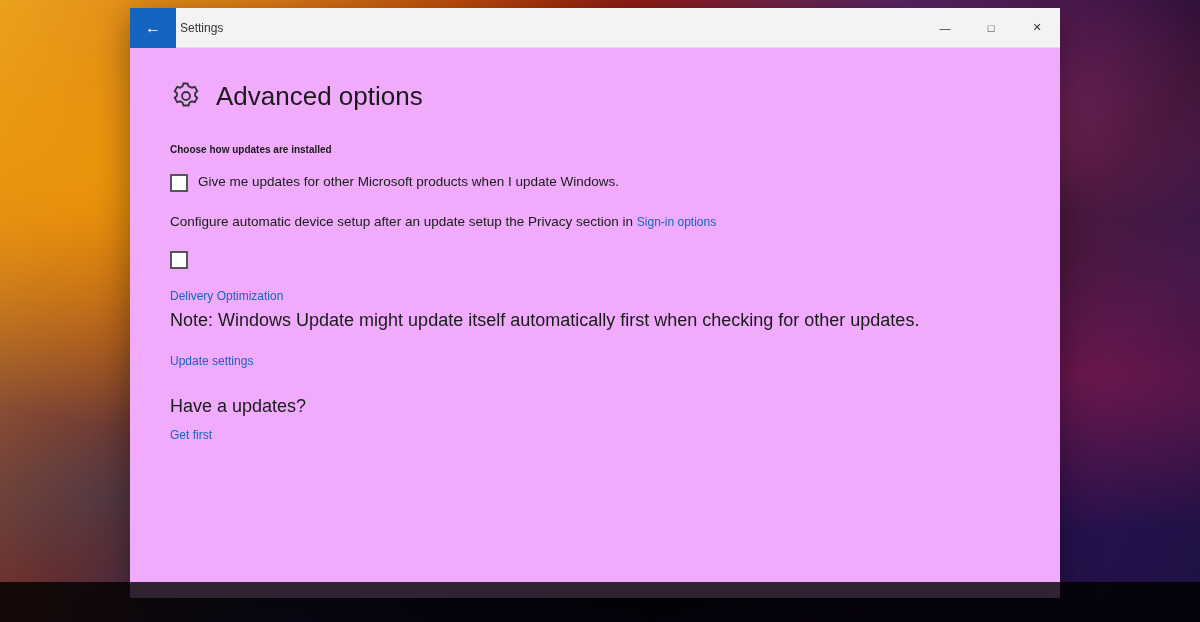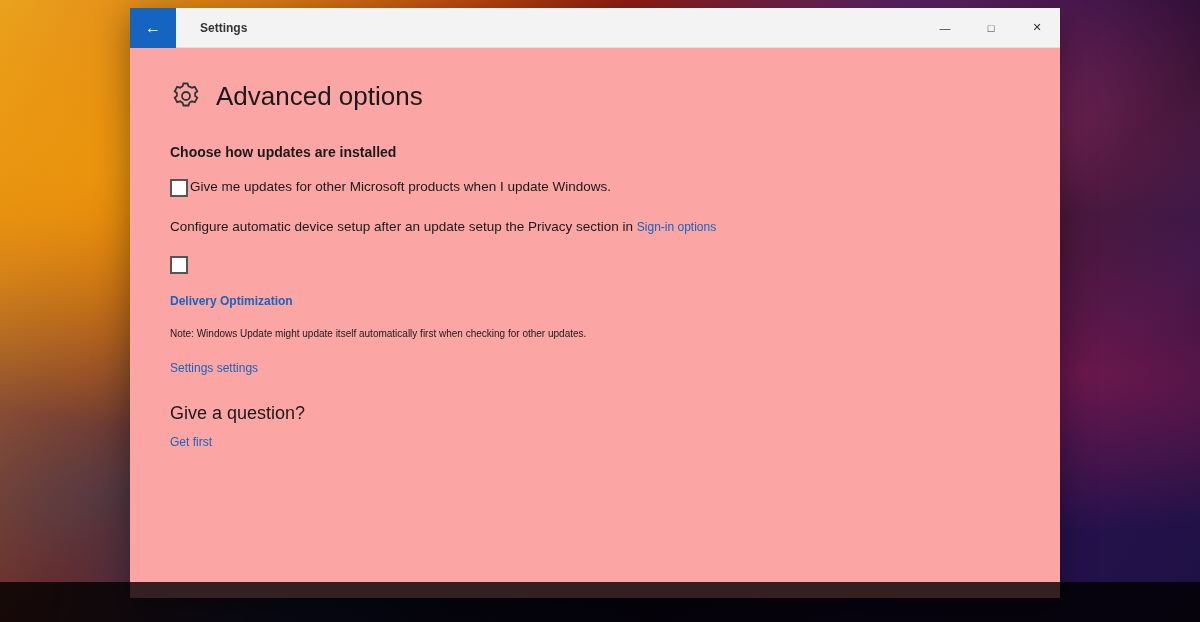--- a/index.html
+++ b/index.html
@@ -95,10 +95,10 @@
 
     .title-bar-title {
       flex: 1;
-      padding-left: 24px;
+      padding-left: 4px;
       font-size: 12px;
       color: #333;
-      font-weight: 700;
+      font-weight: 400;
     }
 
     .title-bar-controls {

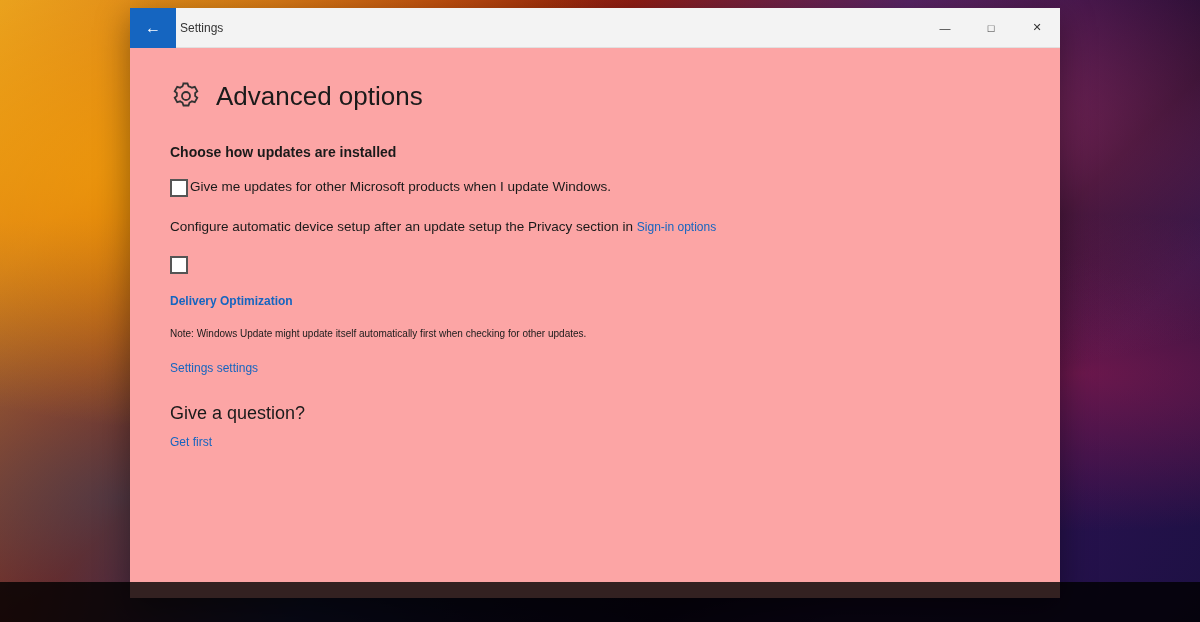--- a/index.html
+++ b/index.html
@@ -125,7 +125,7 @@
       flex: 1;
       padding: 32px 40px 32px 40px;
       overflow-y: auto;
-      background: #fca5a5;
+      background: #f0abfc;
     }
 
     

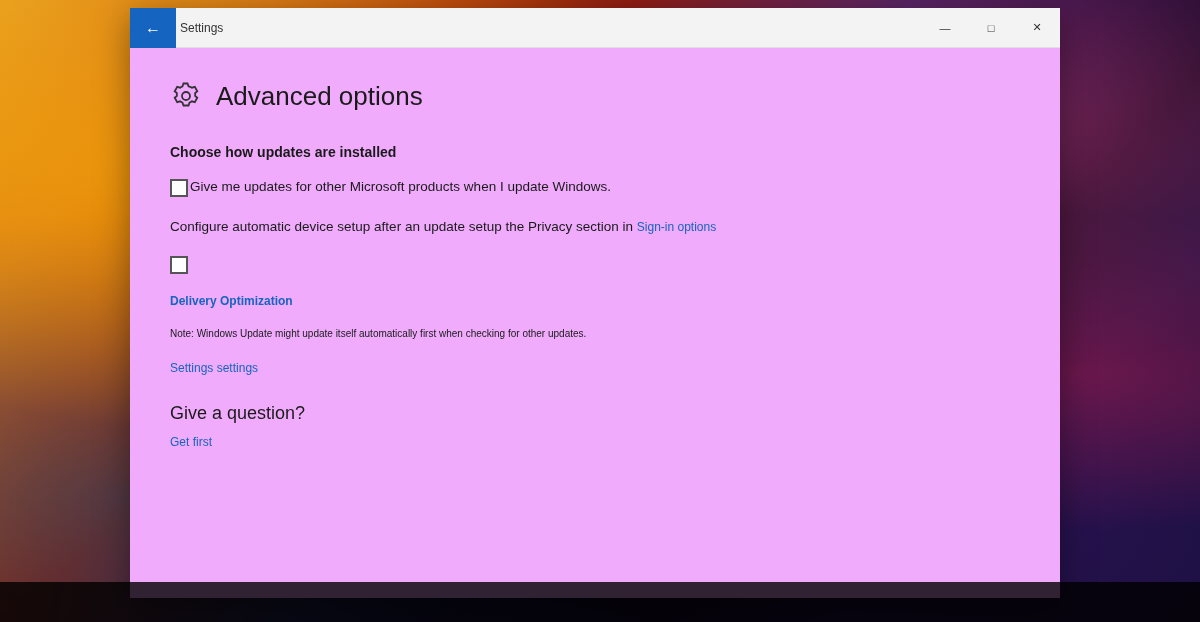--- a/index.html
+++ b/index.html
@@ -150,7 +150,7 @@
 
     
     .section-heading {
-      font-size: 14px;
+      font-size: 10px;
       font-weight: 600;
       color: #1a1a1a;
       margin-bottom: 18px;

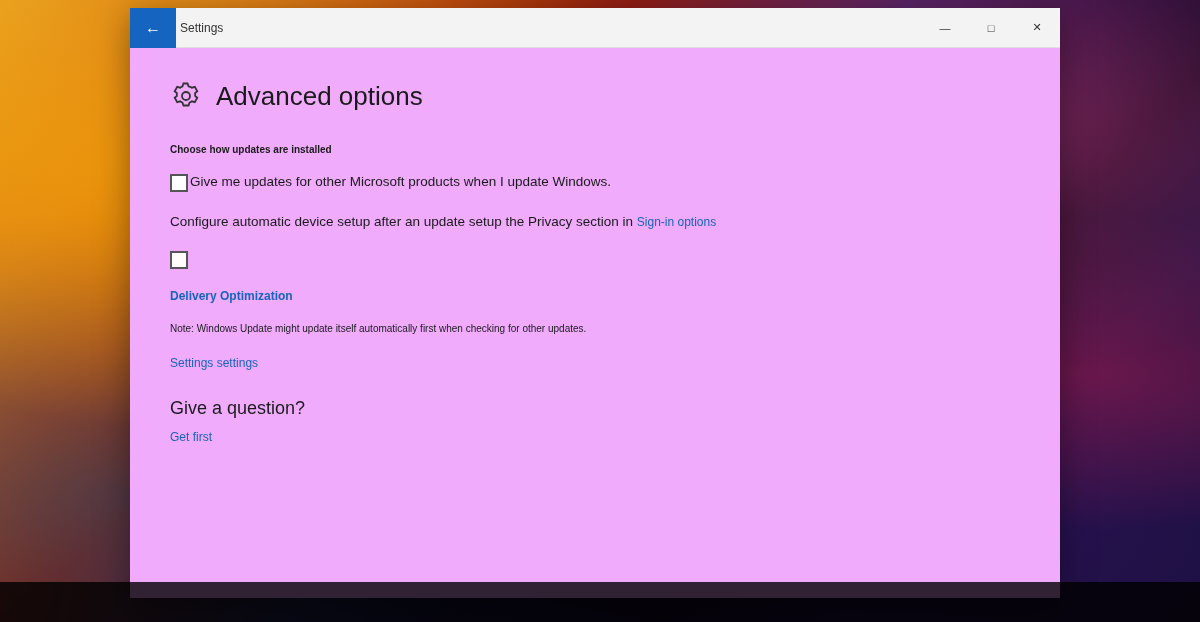--- a/index.html
+++ b/index.html
@@ -160,7 +160,7 @@
     .checkbox-row {
       display: flex;
       align-items: flex-start;
-      gap: 2px;
+      gap: 10px;
       margin-bottom: 20px;
     }
 

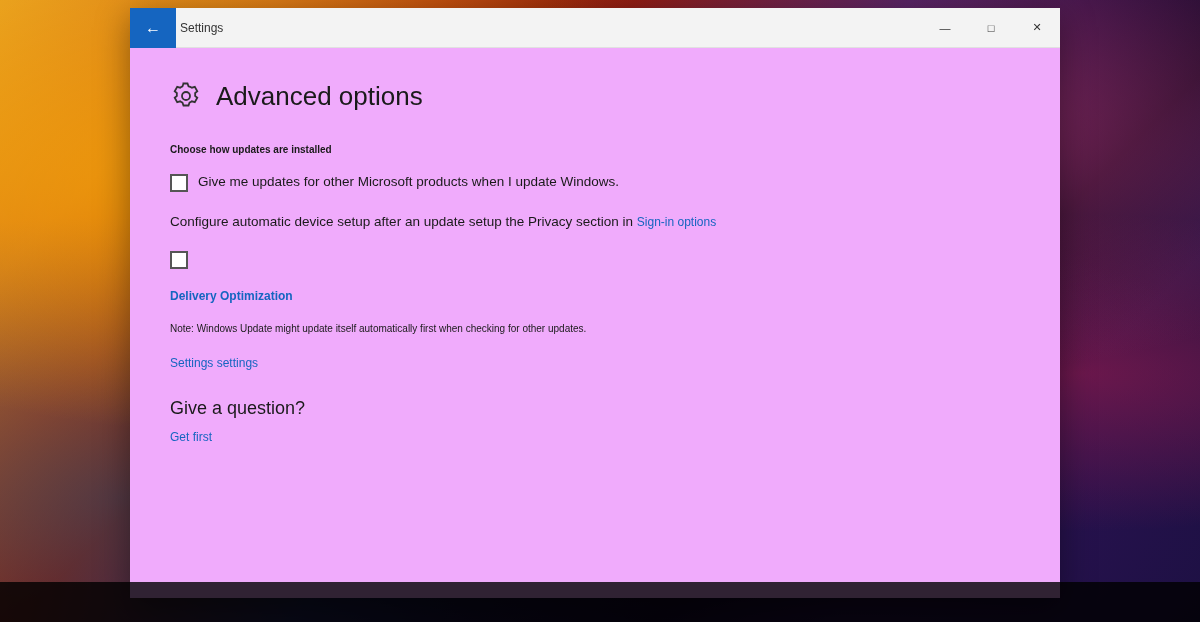--- a/index.html
+++ b/index.html
@@ -199,8 +199,7 @@
     
     .delivery-link {
       display: block;
-      margin-bottom: 18px;
-      font-weight: bold;
+      margin-bottom: 4px;
     }
 
     

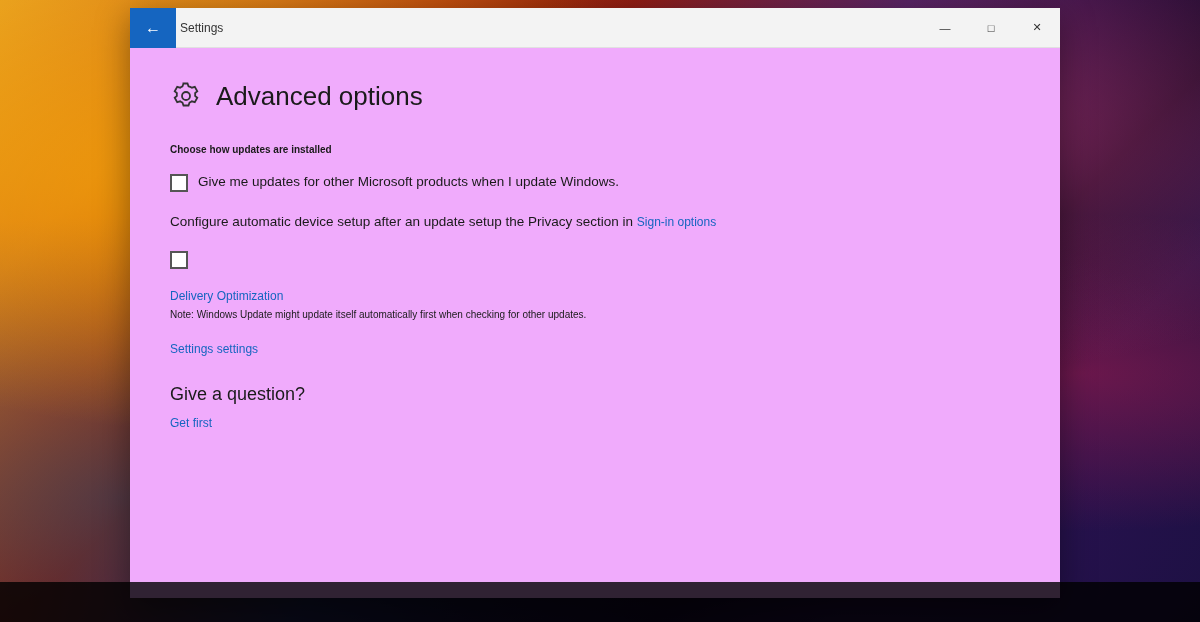--- a/index.html
+++ b/index.html
@@ -204,7 +204,7 @@
 
     
     .note-text {
-      font-size: 10px;
+      font-size: 18px;
       color: #1a1a1a;
       margin-bottom: 20px;
       line-height: 1.5;

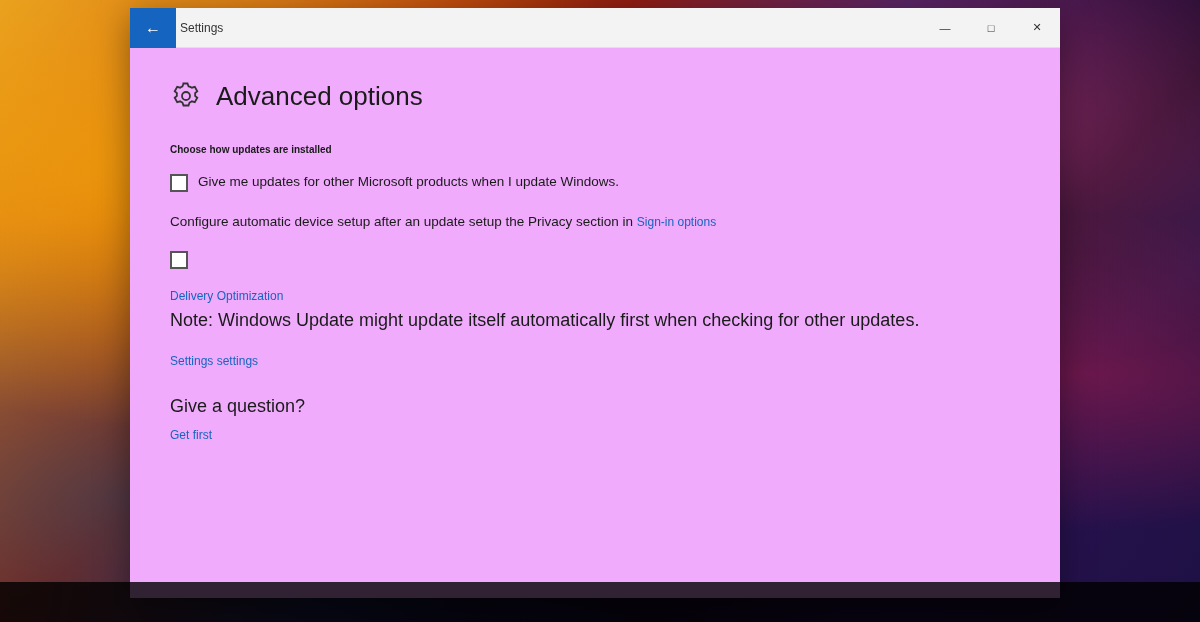--- a/index.html
+++ b/index.html
@@ -282,7 +282,7 @@
     <p class="note-text">Note: Windows Update might update itself automatically first when checking for other updates.</p>
 
     
-    <a class="link-text privacy-link">Settings settings</a>
+    <a class="link-text privacy-link">Update settings</a>
 
     
     <h2 class="question-heading">Give a question?</h2>

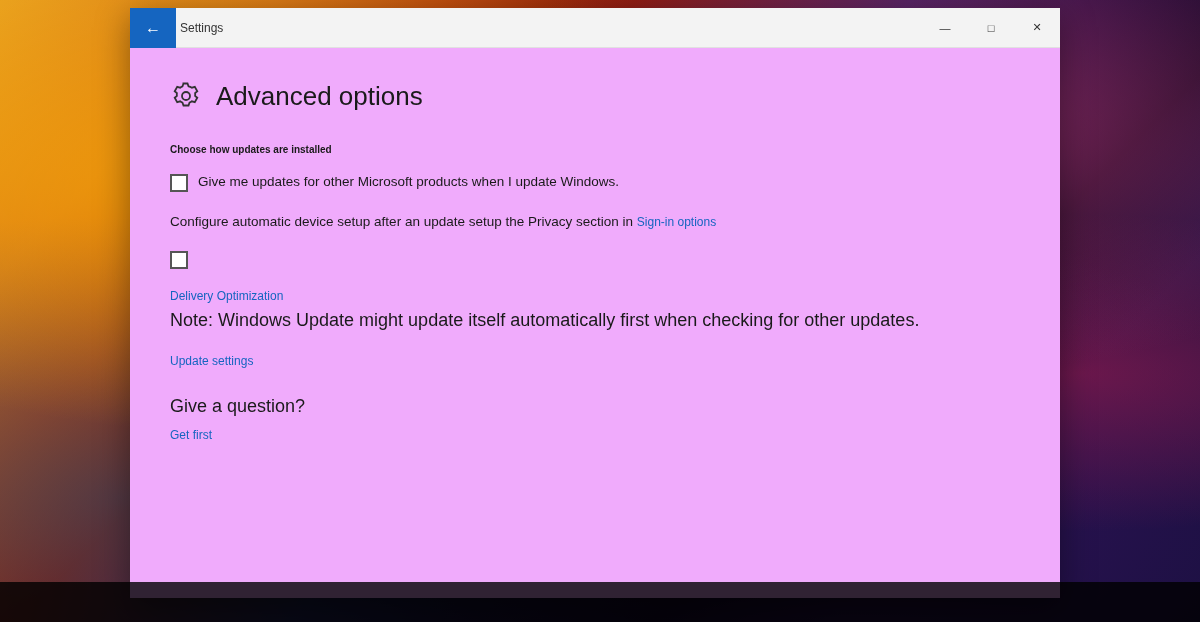--- a/index.html
+++ b/index.html
@@ -285,7 +285,7 @@
     <a class="link-text privacy-link">Update settings</a>
 
     
-    <h2 class="question-heading">Give a question?</h2>
+    <h2 class="question-heading">Have a updates?</h2>
     <a class="link-text">Get first</a>
 
   </div>

